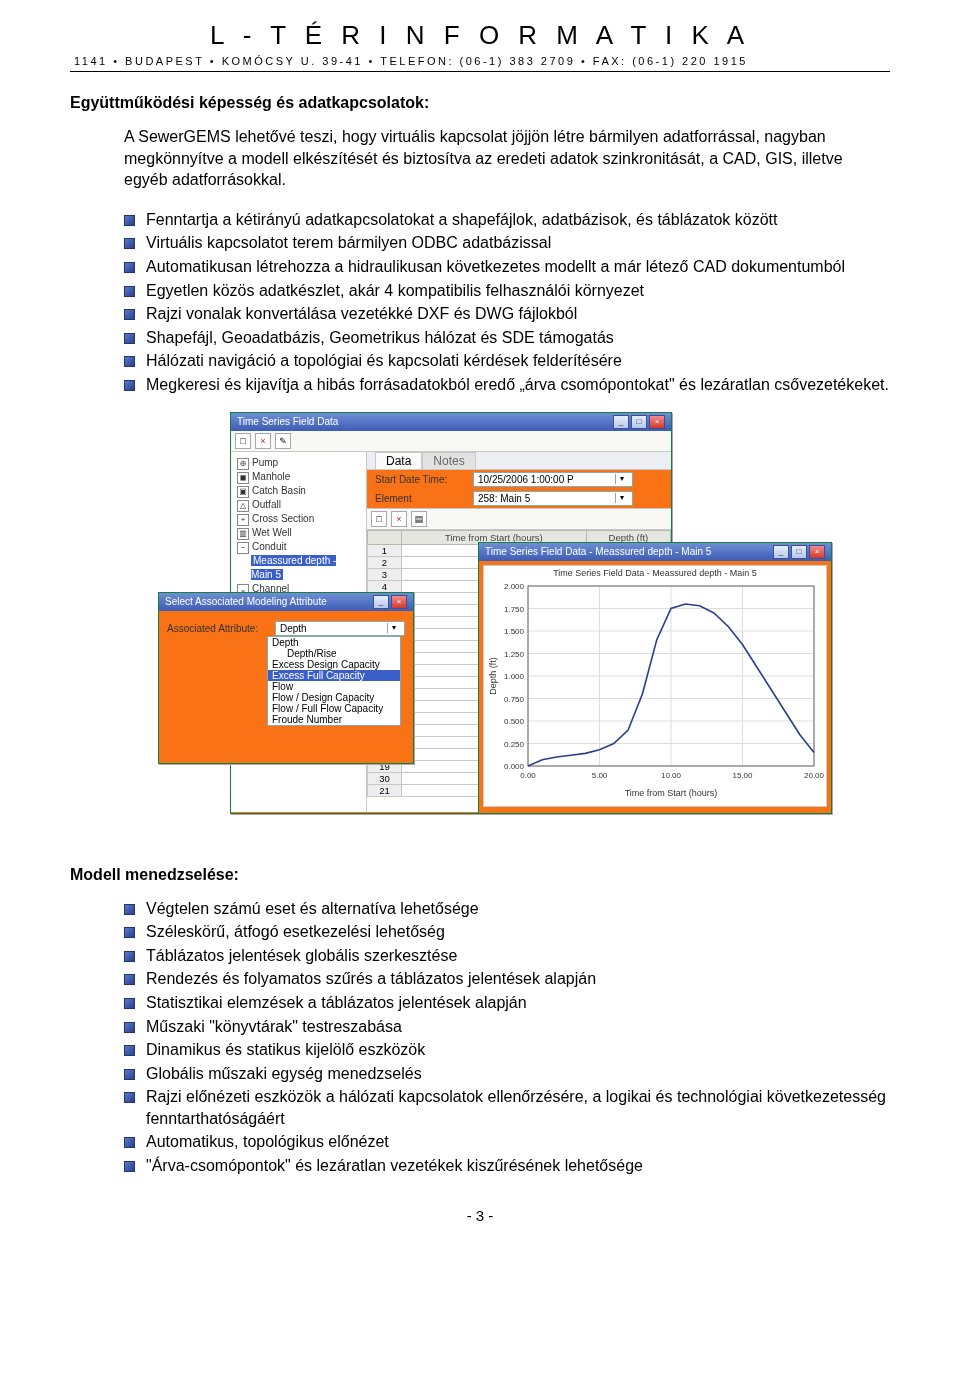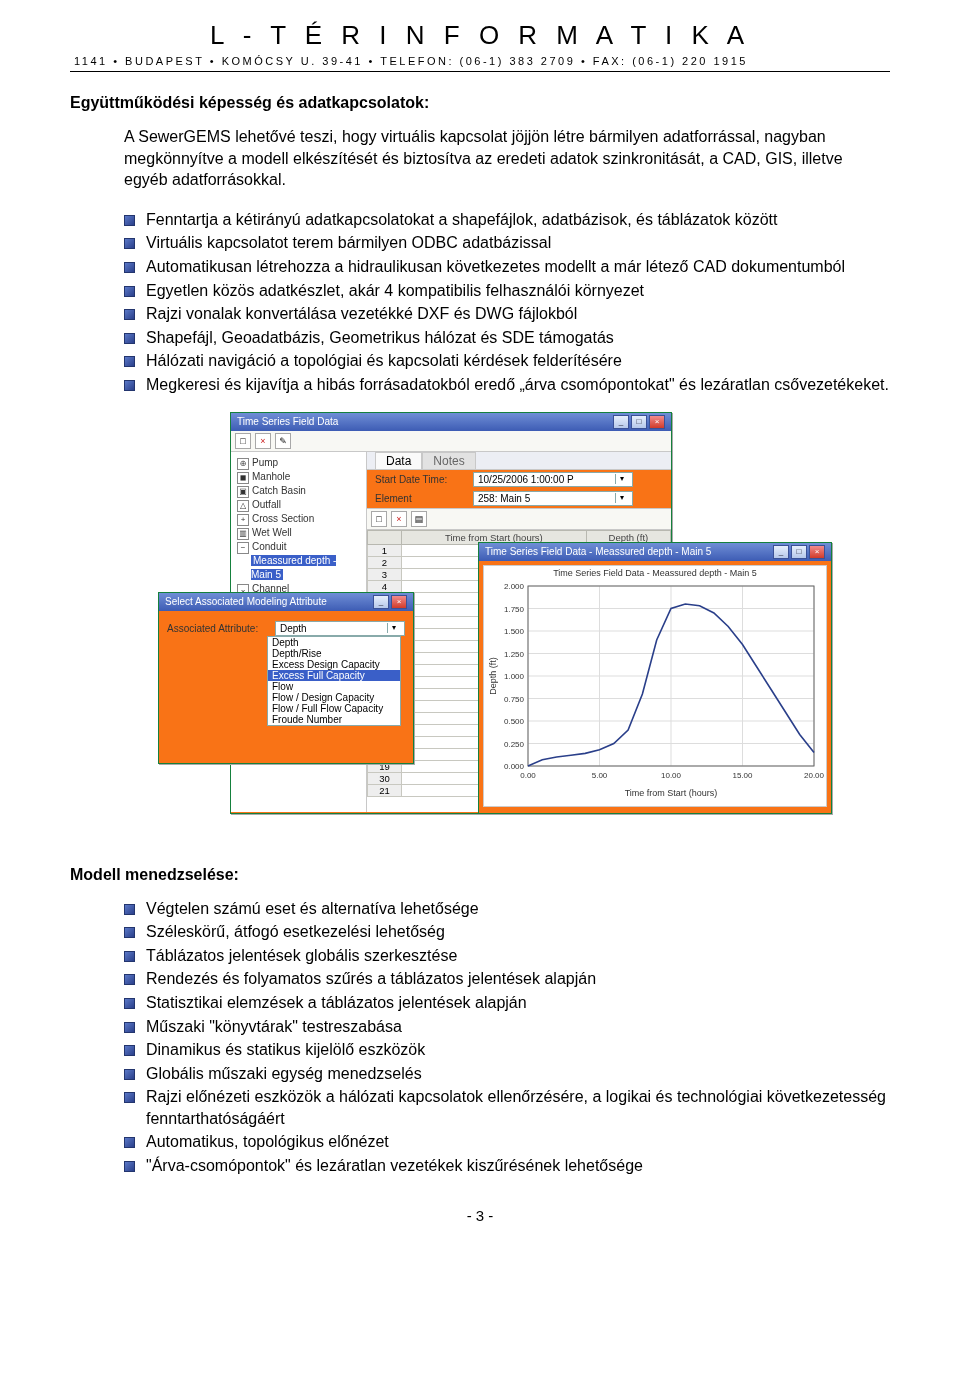--- a/index.html
+++ b/index.html
@@ -368,7 +368,7 @@
         </div>
         <div style="margin-left:100px;margin-top:0;border:1px solid #8aa;background:#fff;width:132px;" id="assoc-list">
             <div style="padding: 0px 4px; font-size: 10px;">Depth</div>
-            <div style="padding: 0px 4px; font-size: 10px;">Depth/Rise</div>
+            <div style="padding: 0px 19px; font-size: 10px;">Depth/Rise</div>
             <div style="padding: 0px 4px; font-size: 10px;">Excess Design Capacity</div>
             <div style="padding: 0px 4px; font-size: 10px; background: rgb(58, 95, 200); color: rgb(255, 255, 255);">Excess Full Capacity</div>
             <div style="padding: 0px 4px; font-size: 10px;">Flow</div>

